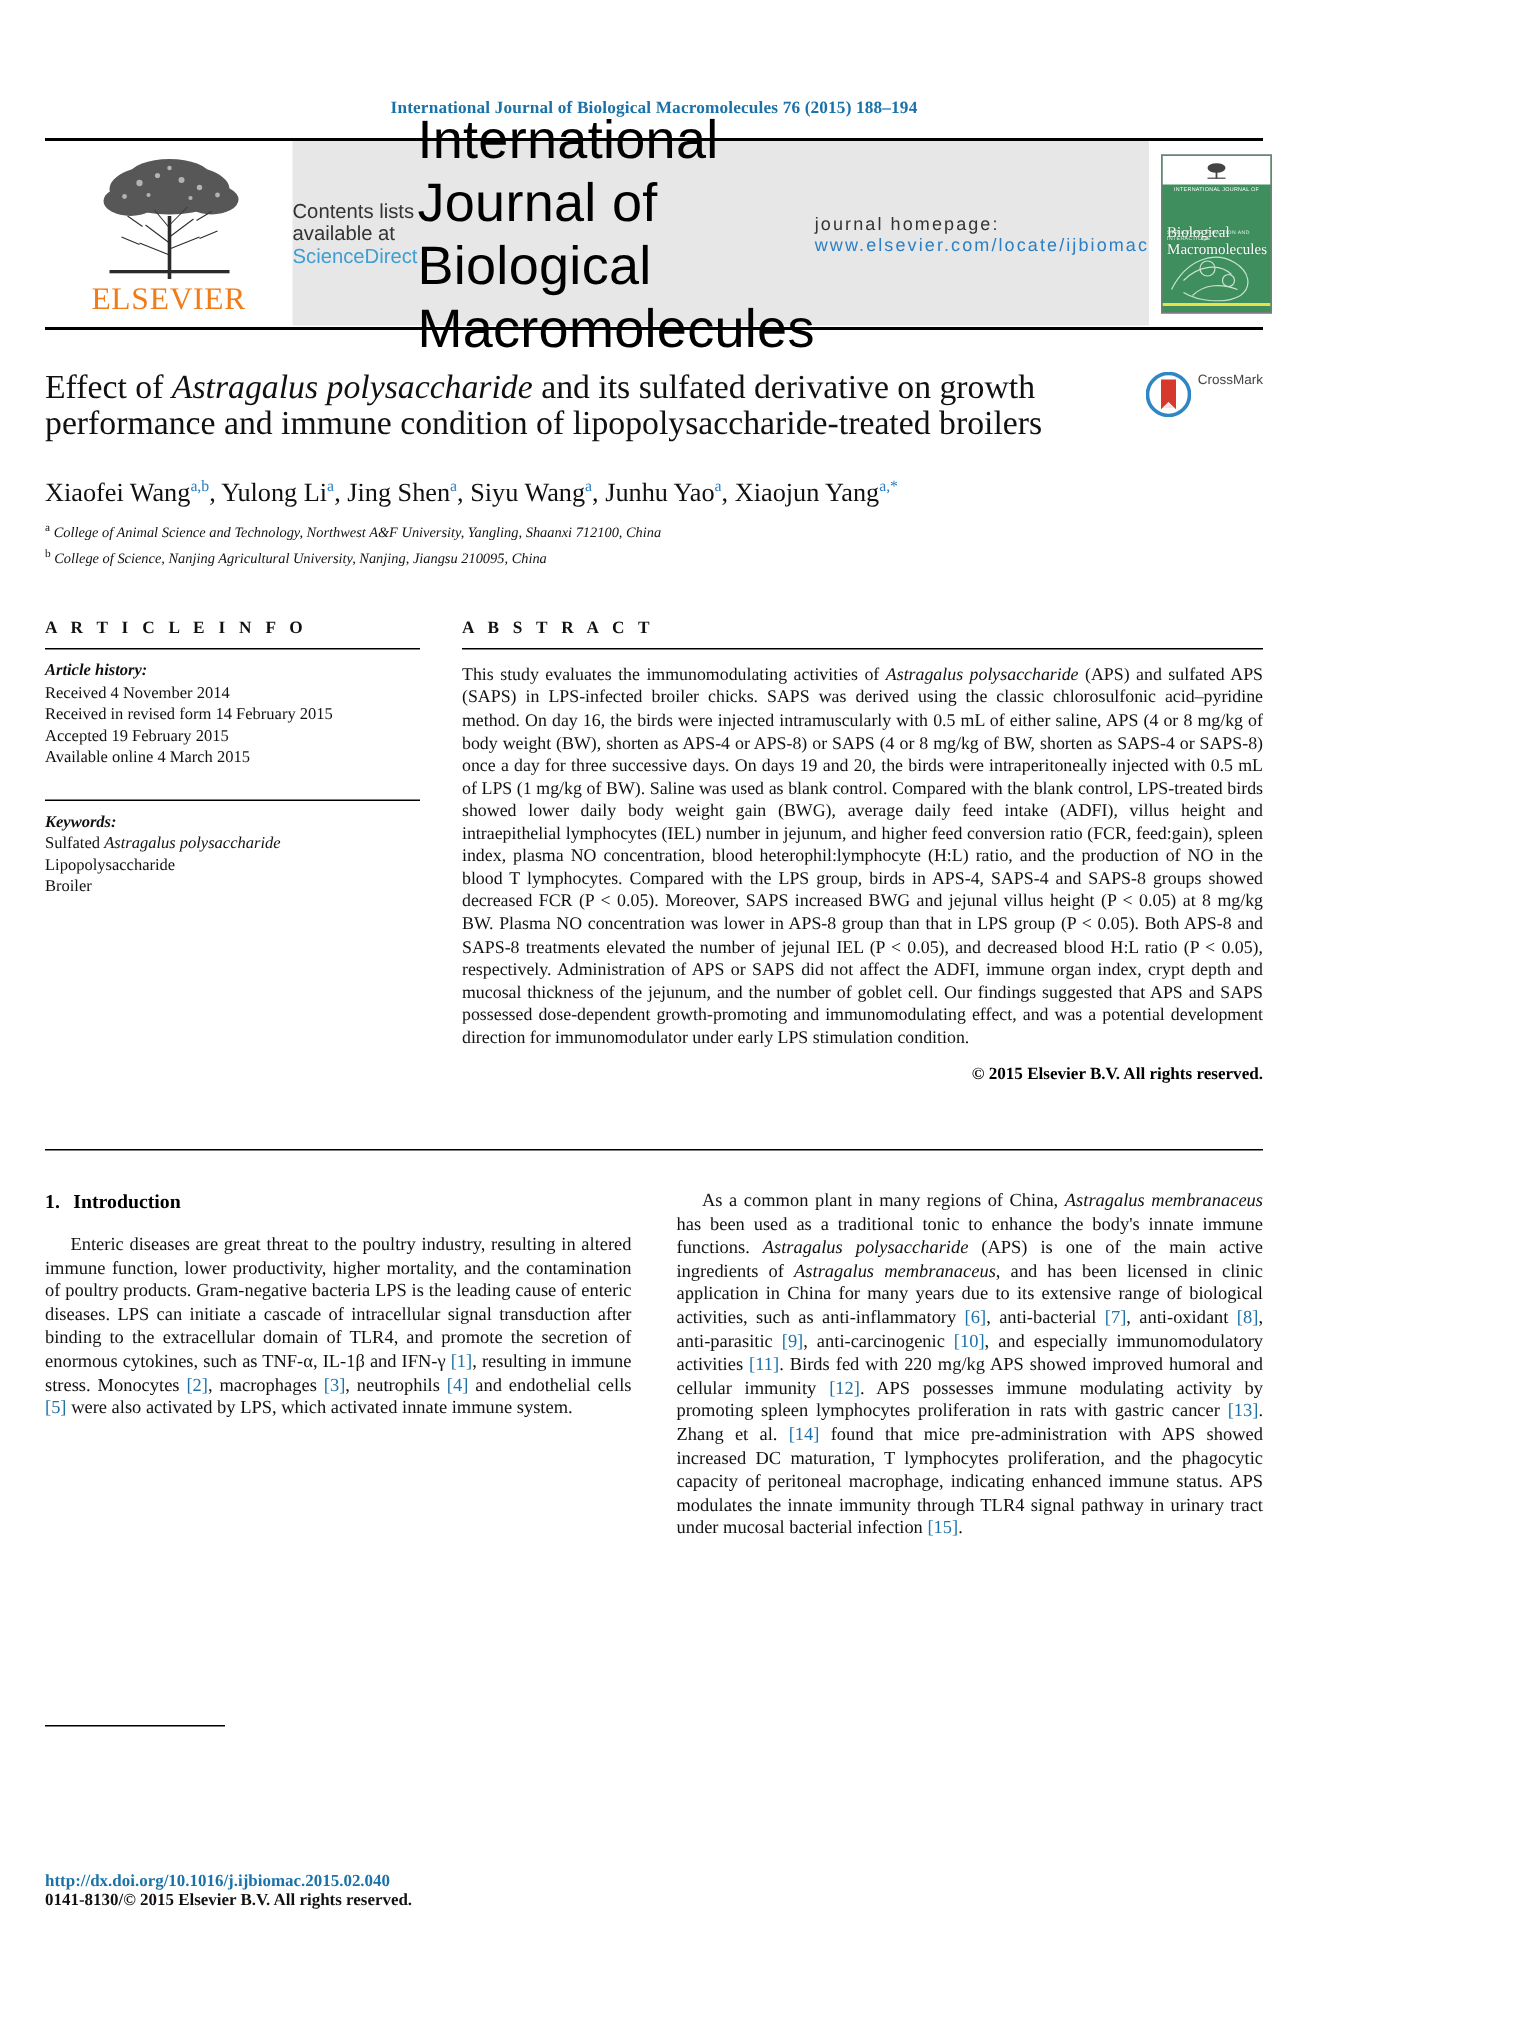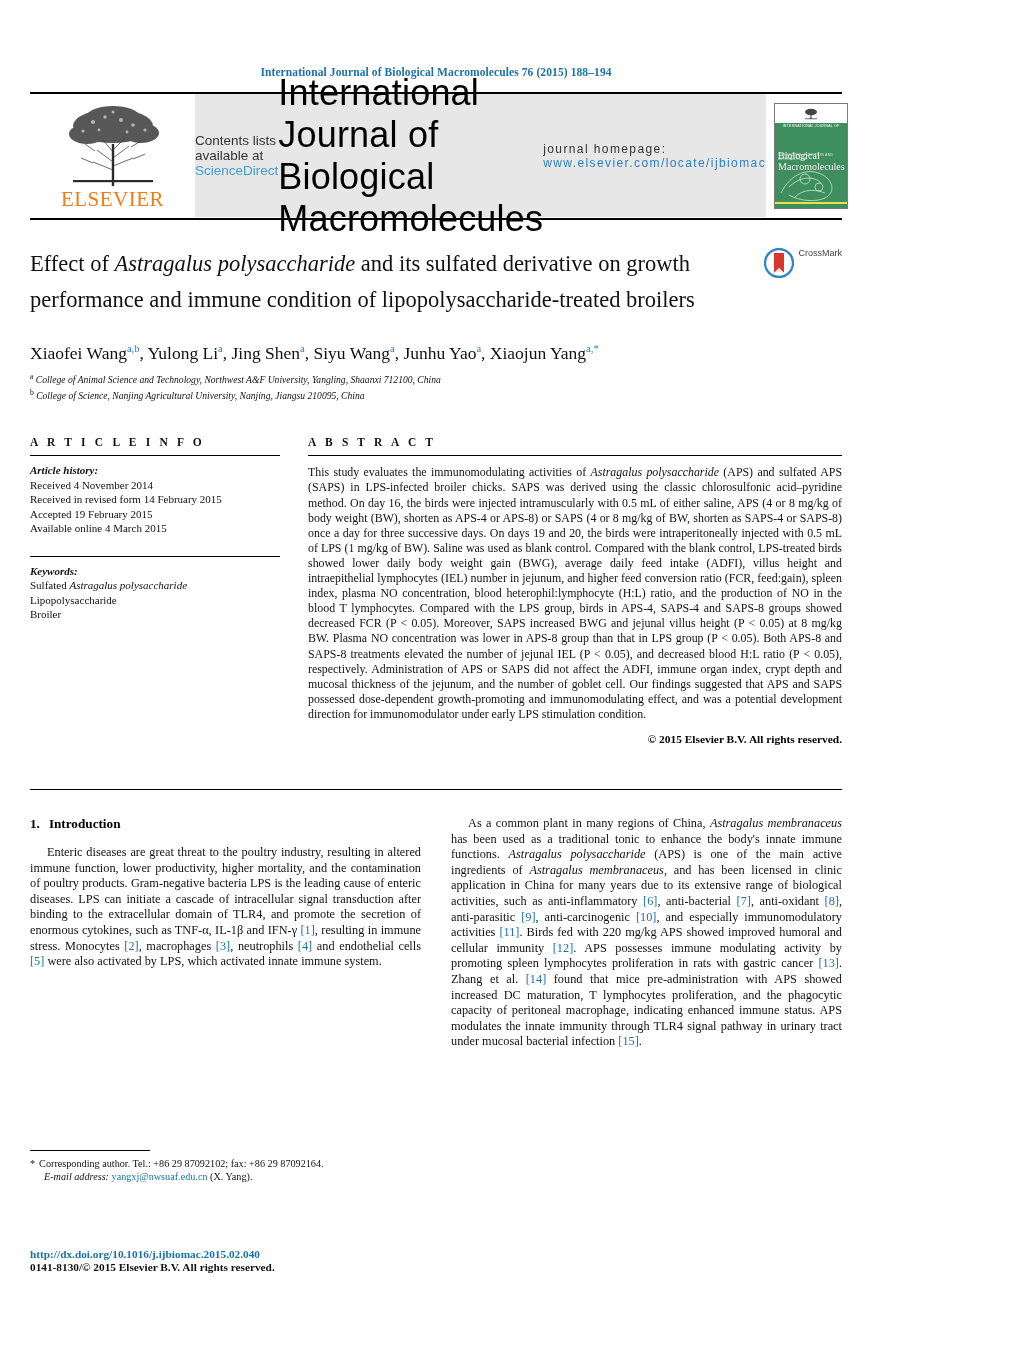--- a/index.html
+++ b/index.html
@@ -169,7 +169,7 @@
   .article-title {
     font-family: "Liberation Serif", serif;
     font-size: 22.5px;
-    line-height: 36px;
+    line-height: 24px;
     font-weight: normal;
     margin: 0;
     color: #111;

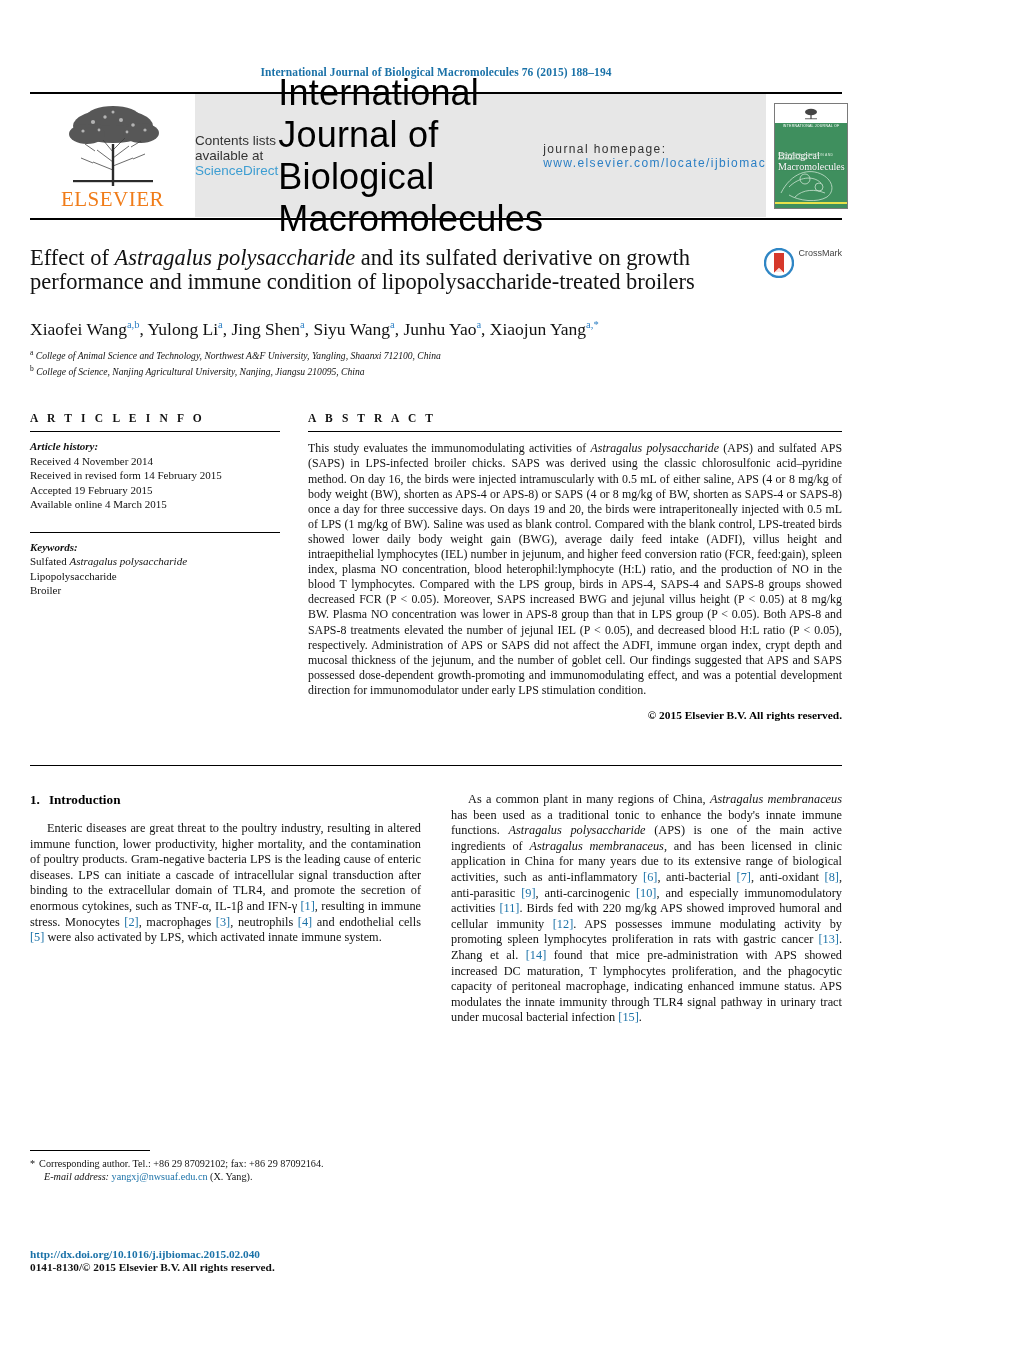--- a/index.html
+++ b/index.html
@@ -483,10 +483,6 @@
 
   <div class="footnote-wrap">
     <div class="fn-rule"></div>
-    <div class="footnote">
-      <span class="star">*</span><span>Corresponding author. Tel.: +86 29 87092102; fax: +86 29 87092164.</span>
-      <div style="padding-left:14px;"><i>E-mail address:</i> <span class="email-link">yangxj@nwsuaf.edu.cn</span><span> (X. Yang).</span></div>
-    </div>
   </div>
 
   <div class="doi-block">

